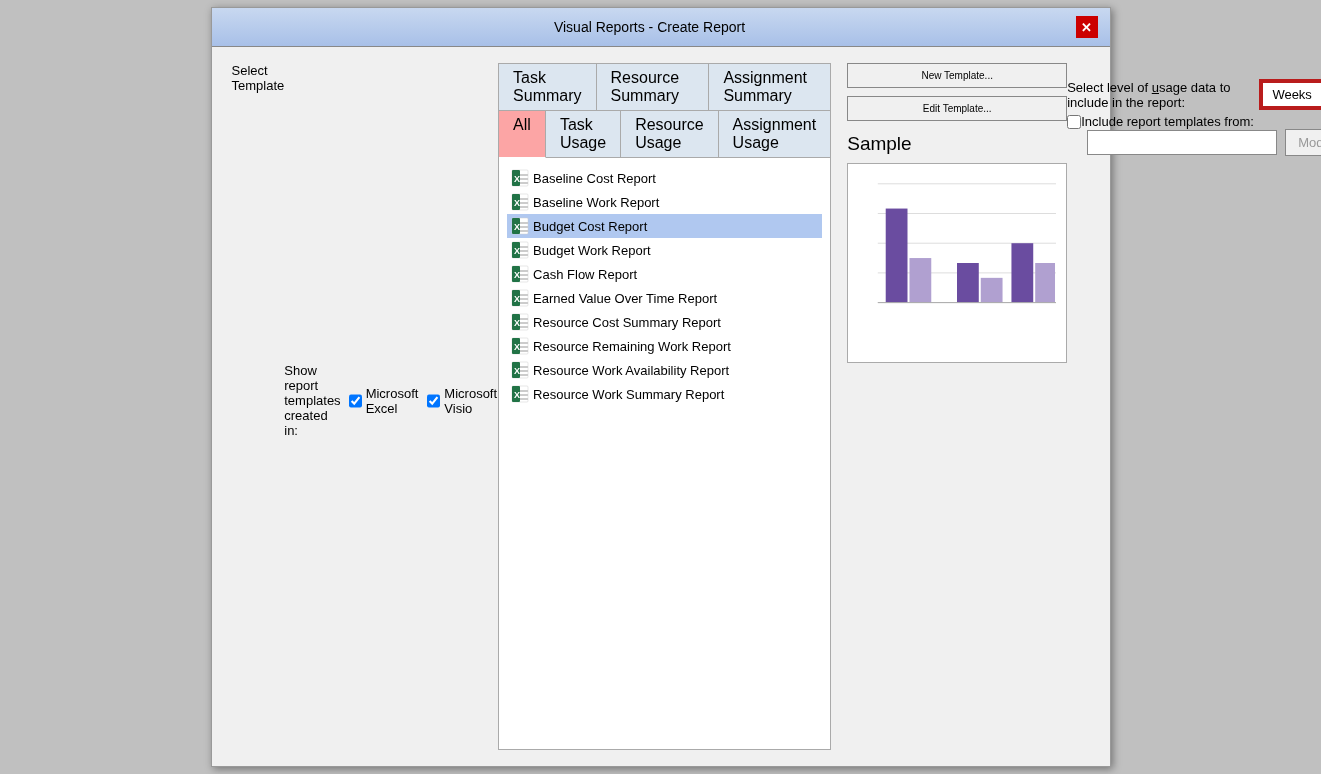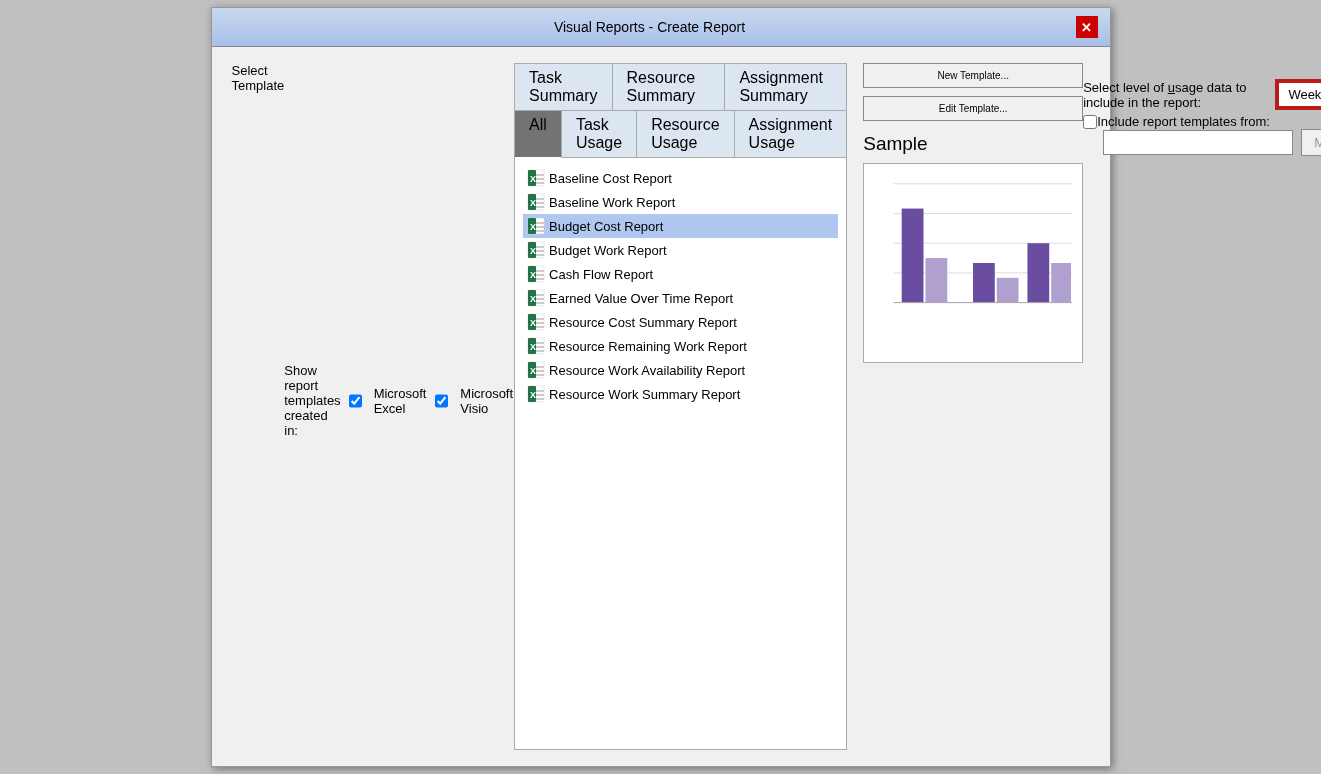--- a/index.html
+++ b/index.html
@@ -122,7 +122,7 @@
       border-right: none;
     }
     .tab.active {
-      background: #737373;
+      background: #fca5a5;
       border-bottom: 1px solid #fff;
       margin-bottom: -1px;
       font-weight: normal;

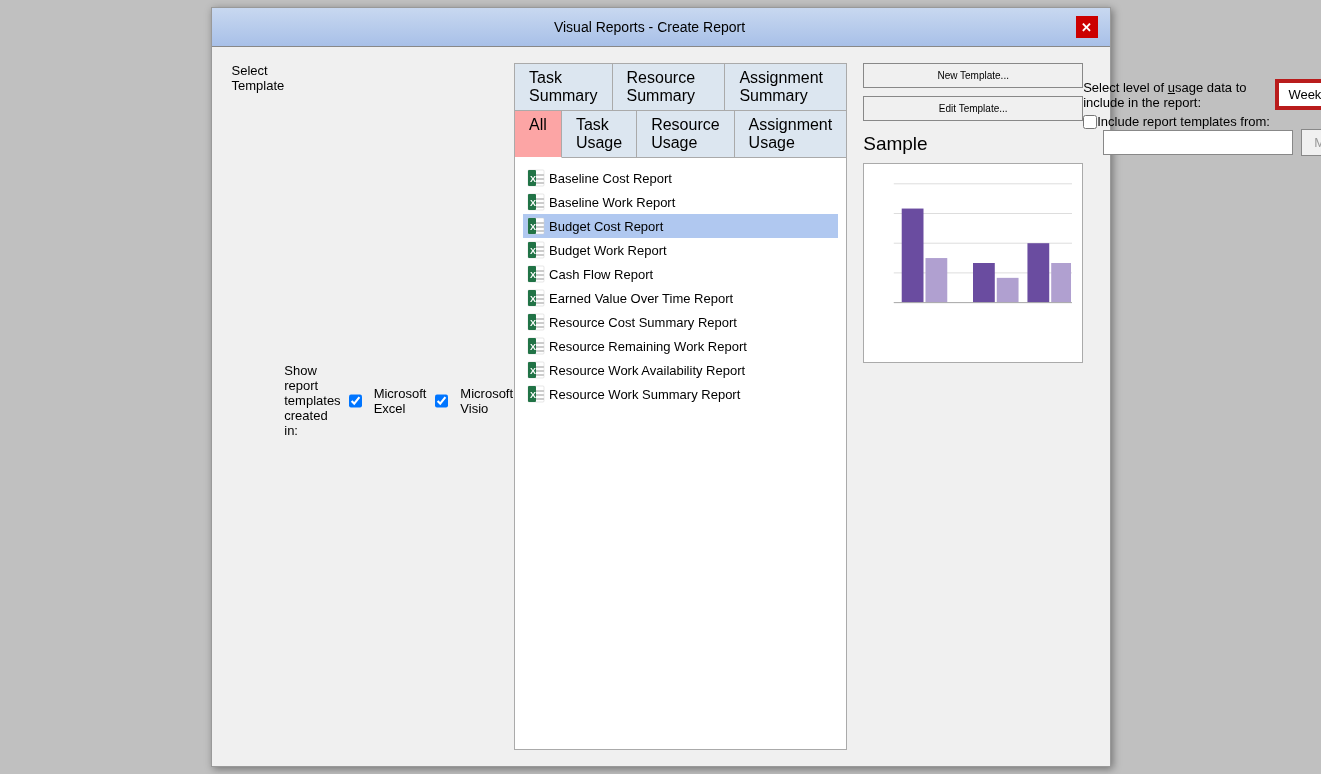--- a/index.html
+++ b/index.html
@@ -68,7 +68,7 @@
     .show-templates-row label {
       display: flex;
       align-items: center;
-      gap: 12px;
+      gap: 4px;
       cursor: pointer;
       justify-content: center;
     }

